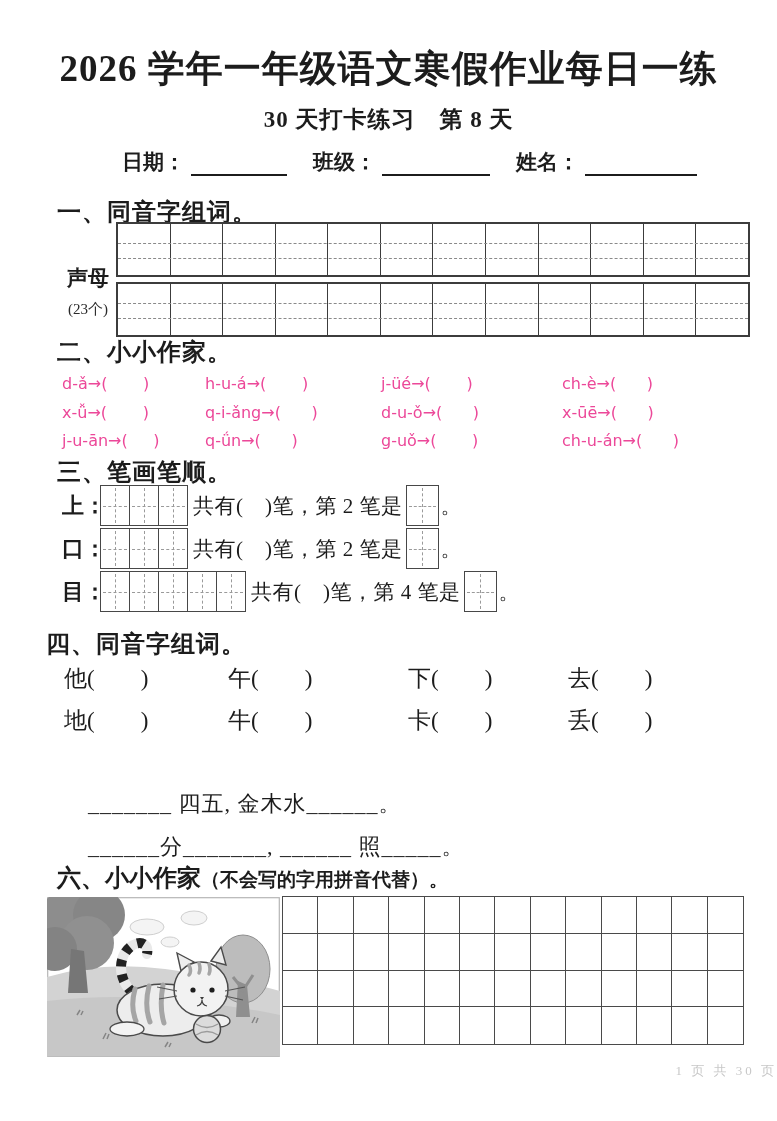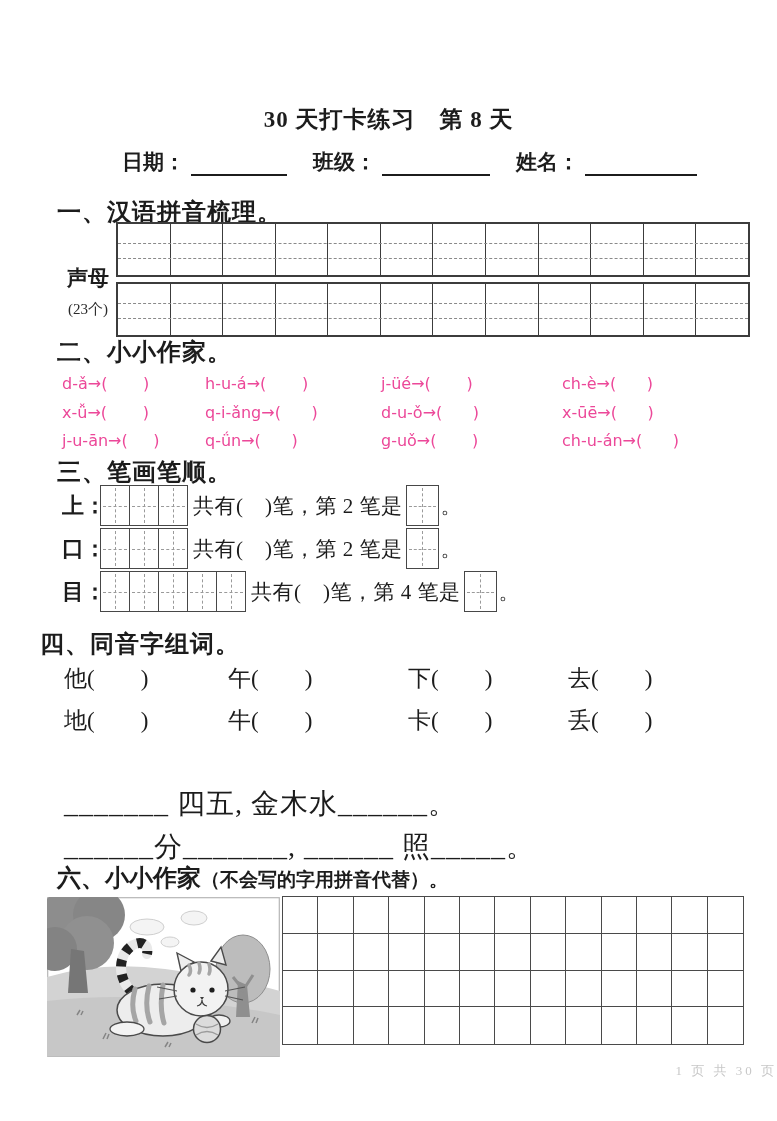--- a/index.html
+++ b/index.html
@@ -58,6 +58,7 @@
 
 <div class="page">
 
+  <div class="abs title">2026 学年一年级语文寒假作业每日一练</div>
   <div class="abs subtitle">30 天打卡练习　第 8 天</div>
 
   <div class="abs meta">

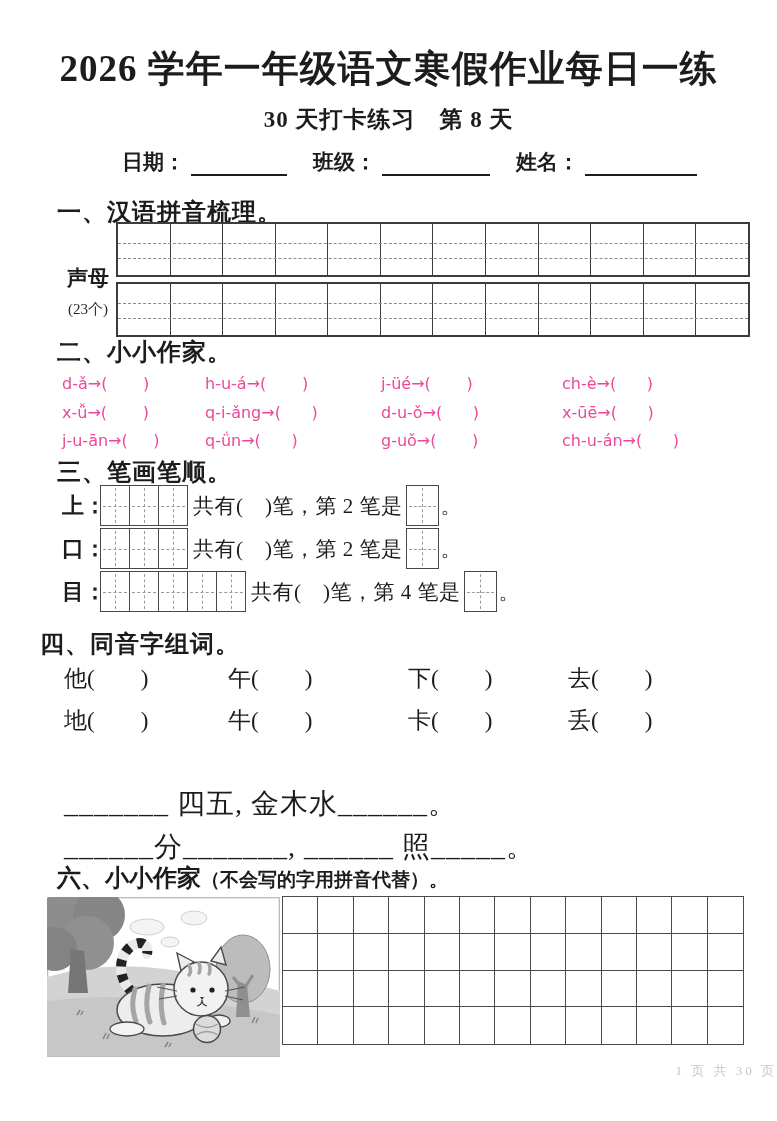--- a/index.html
+++ b/index.html
@@ -76,7 +76,7 @@
     </span>
   </div>
 
-  <div class="abs sech s1h">一、汉语拼音梳理。</div>
+  <div class="abs sech s1h">一、同音字组词。</div>
   <div class="abs s1side">
     <div class="s1label">声母</div>
     <div class="s1note">(23个)</div>

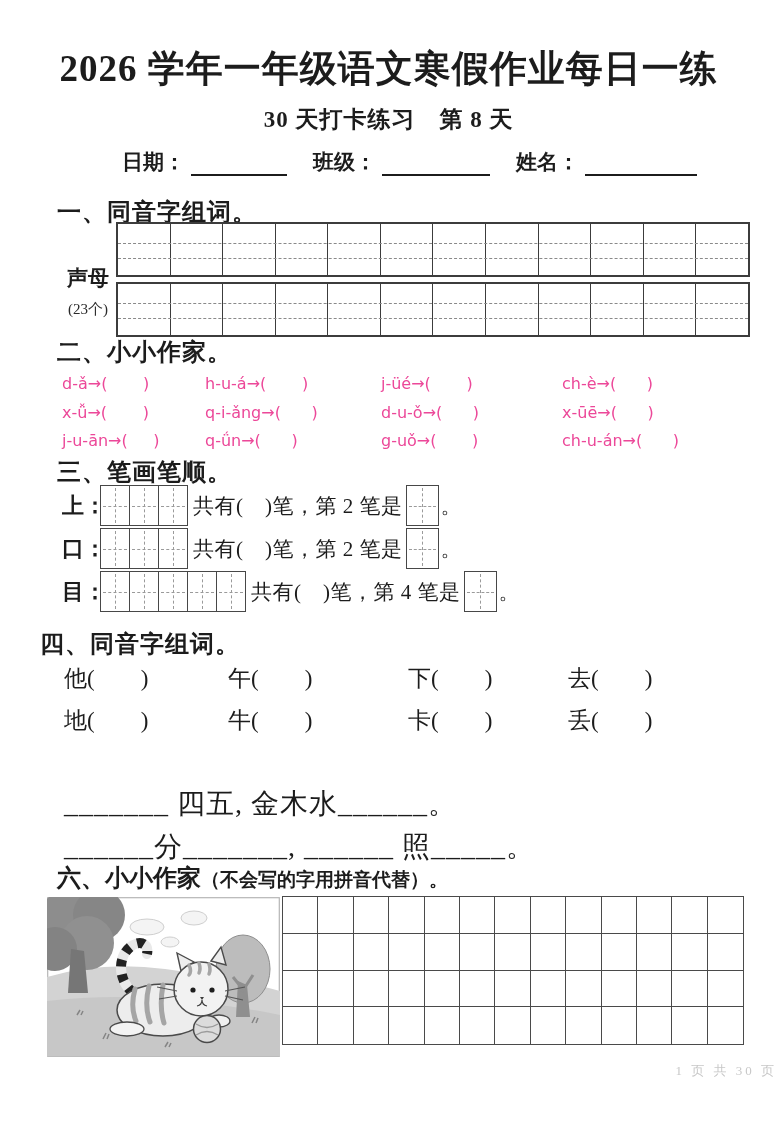--- a/index.html
+++ b/index.html
@@ -39,7 +39,7 @@
   .tzbox{border:1.7px solid #474747;margin-left:3px;width:31px;}
   .s3text{font-size:21px;margin-left:5px;letter-spacing:0.5px;}
   .s3suffix{font-size:21px;margin-left:2px;}
-  .s4h{top:628px;left:40px;}
+  .s4h{top:628px;left:46px;}
   .s4grid{top:664px;left:64px;width:690px;display:grid;grid-template-columns:164px 180px 160px 1fr;
           row-gap:12px;font-size:23px;line-height:30px;white-space:pre;}
   .s5h{top:746px;left:57px;}

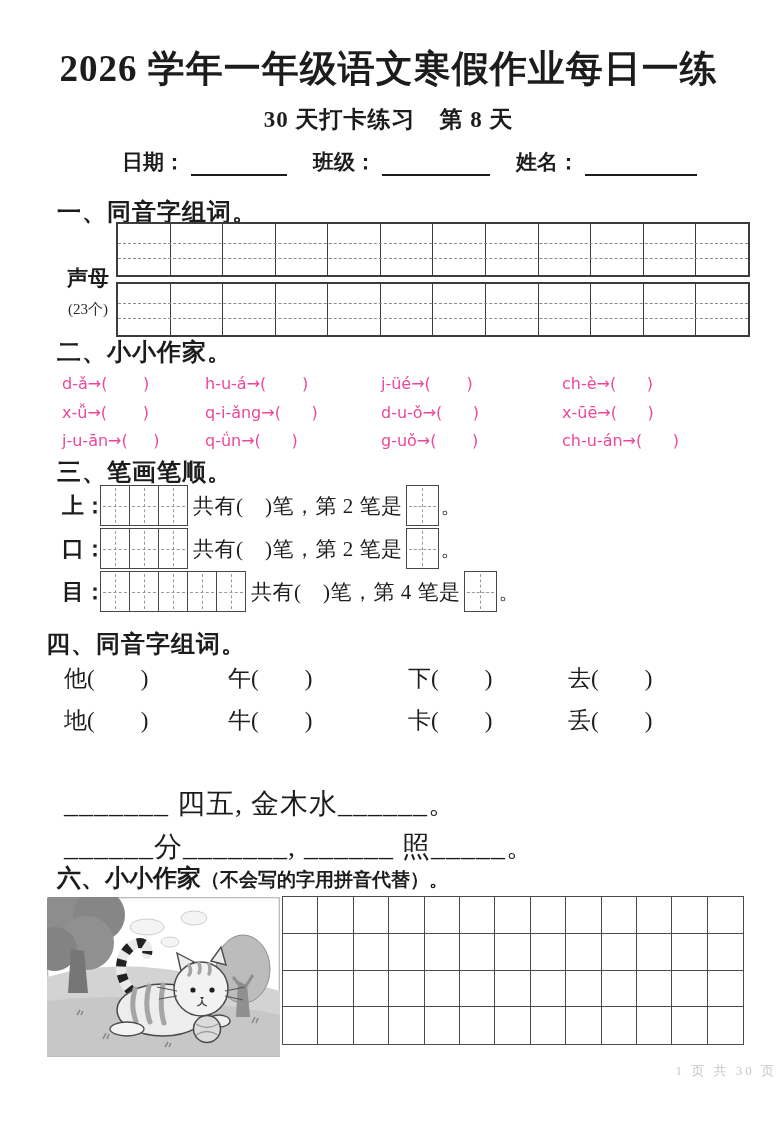--- a/index.html
+++ b/index.html
@@ -43,7 +43,7 @@
   .s4grid{top:664px;left:64px;width:690px;display:grid;grid-template-columns:164px 180px 160px 1fr;
           row-gap:12px;font-size:23px;line-height:30px;white-space:pre;}
   .s5h{top:746px;left:57px;}
-  .s5lines{top:782px;left:64px;font-size:28px;line-height:43px;letter-spacing:1px;}
+  .s5lines{top:782px;left:88px;font-size:22px;line-height:43px;letter-spacing:1px;}
   .s6h{top:862px;left:57px;font-size:24px;font-weight:700;}
   .s6note{font-size:19px;font-weight:600;letter-spacing:0;}
   .illus{top:897px;left:47px;width:233px;height:160px;}

